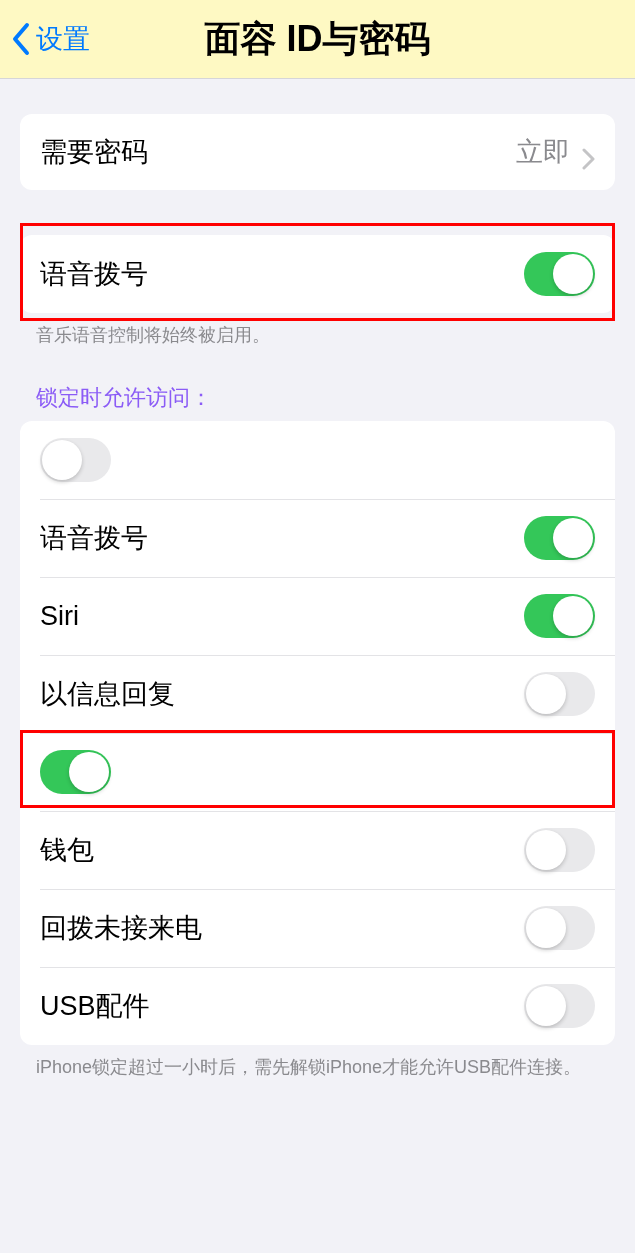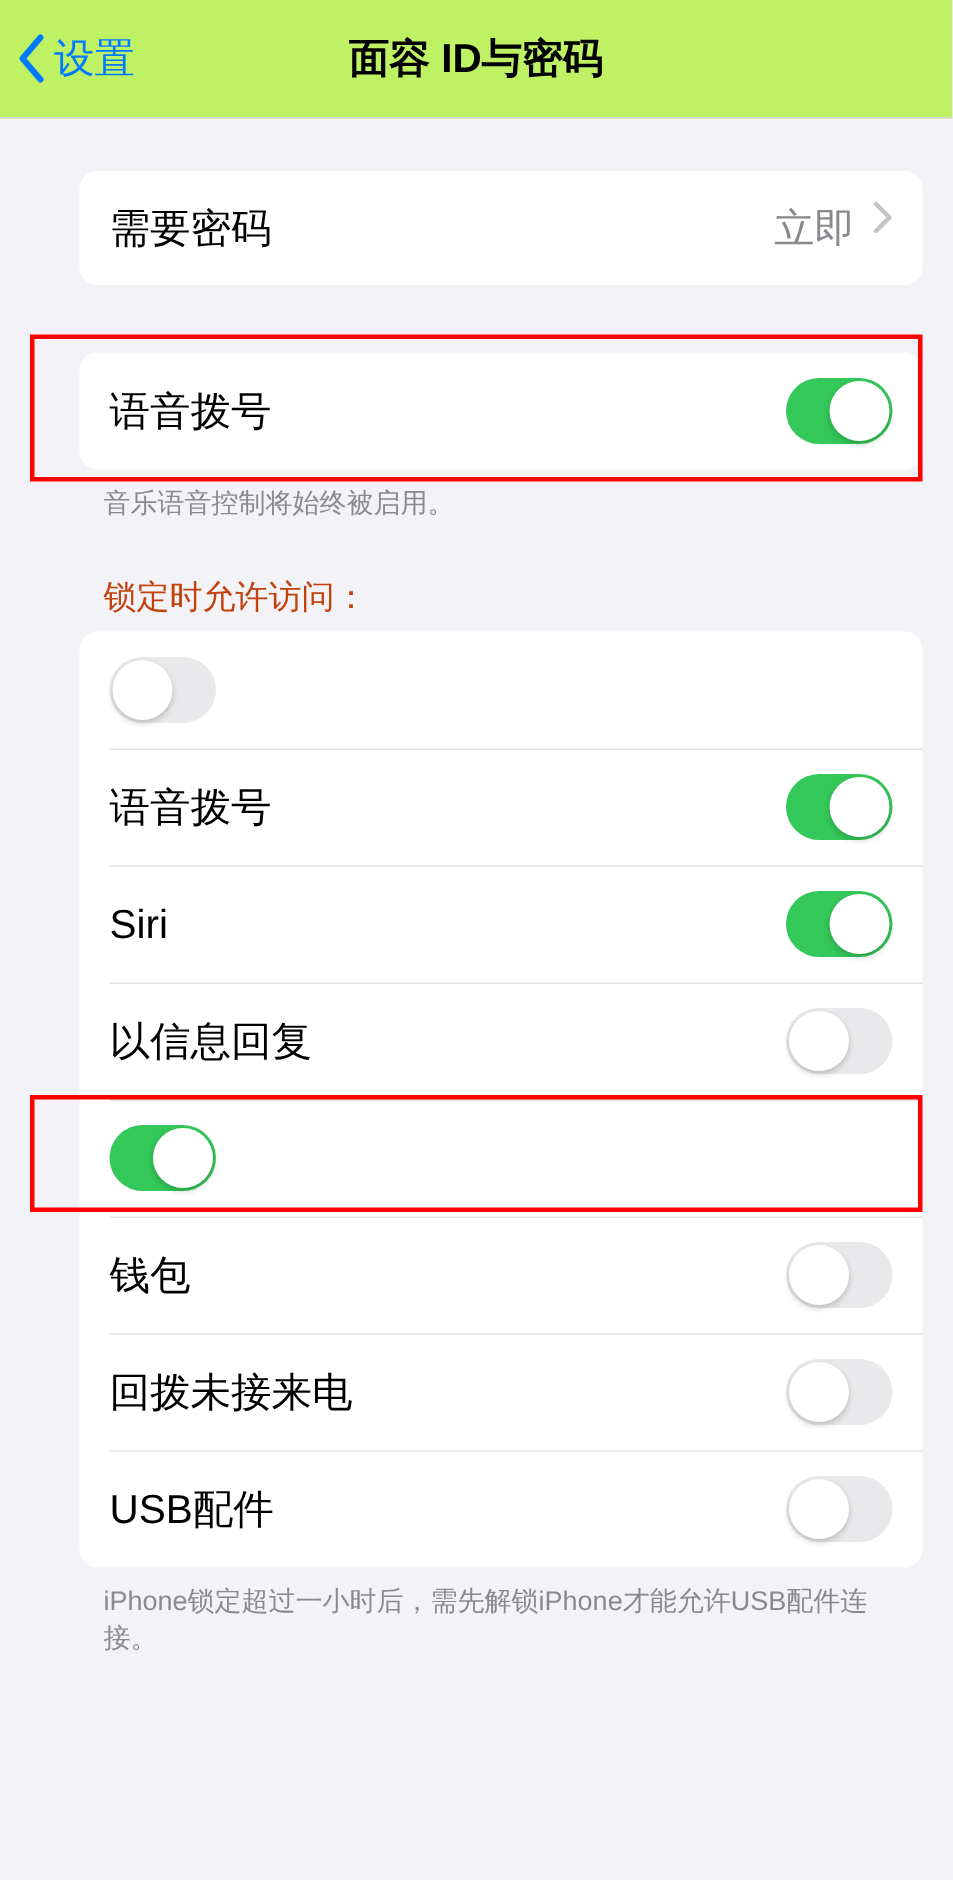--- a/index.html
+++ b/index.html
@@ -17,7 +17,7 @@
     }
     .header {
       height: 79px;
-      background: #bef264;
+      background: #fef9c3;
       border-bottom: 1px solid #d6d6d8;
       position: relative;
       display: flex;

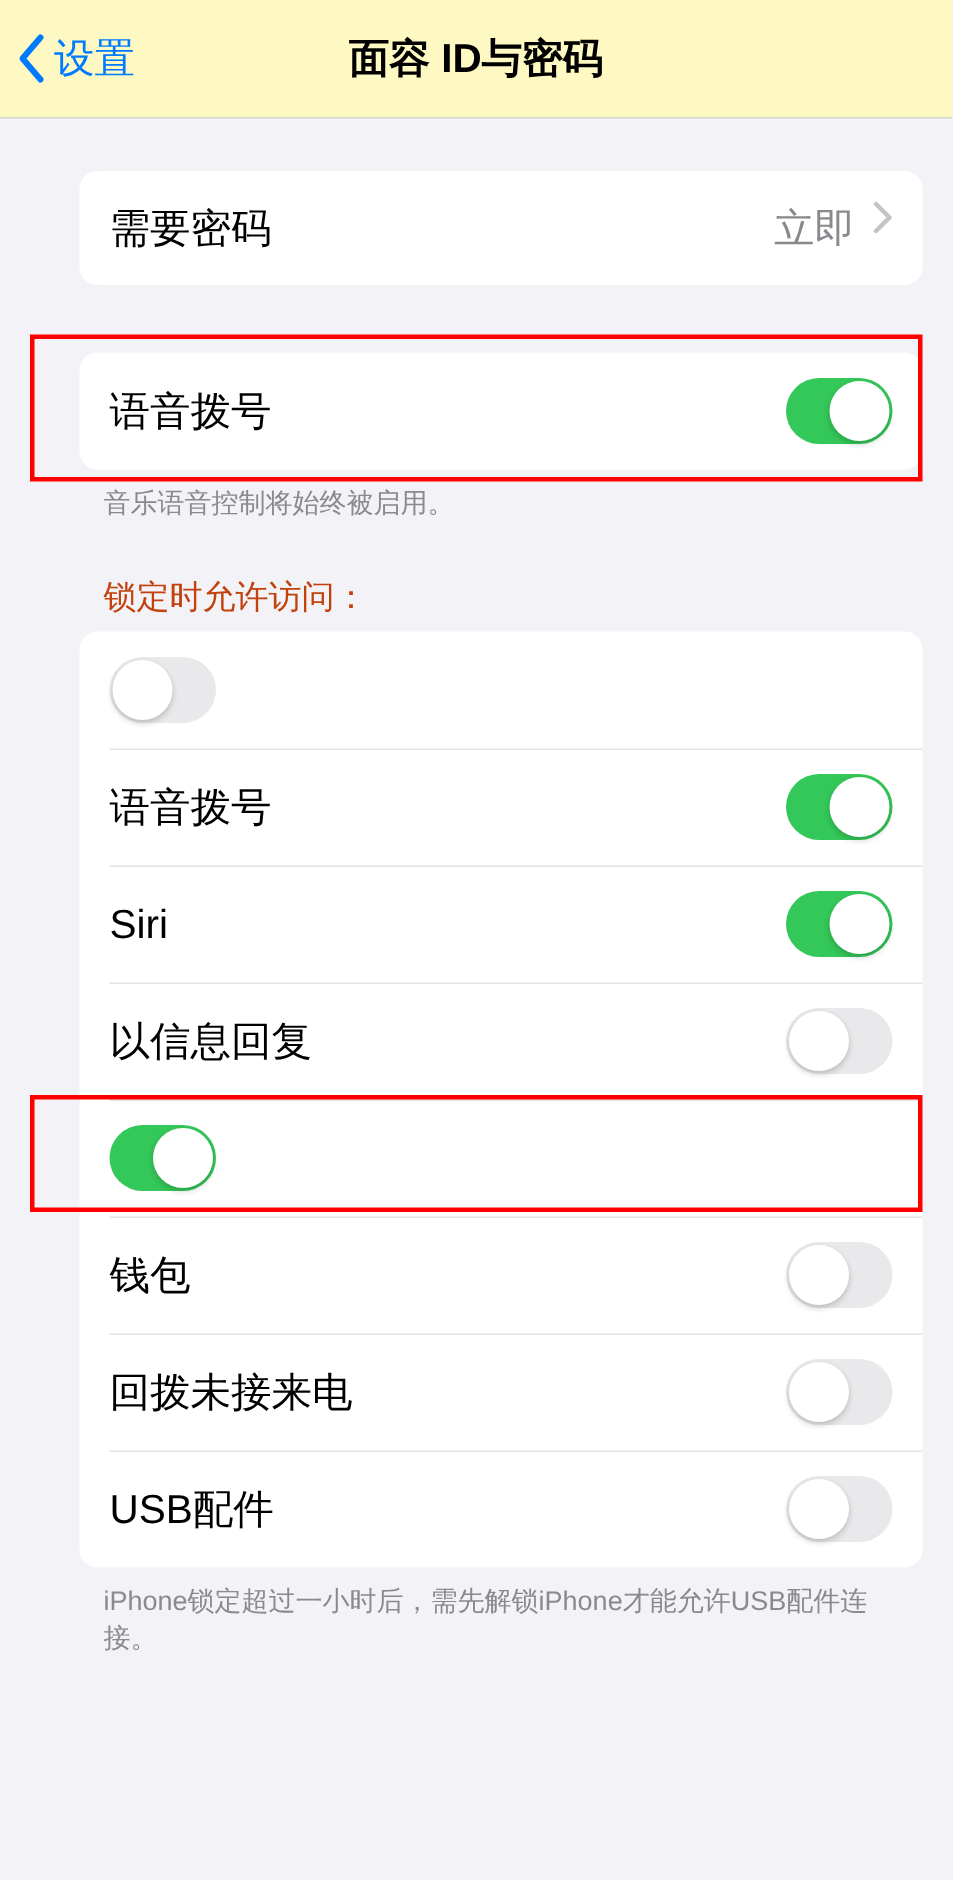--- a/index.html
+++ b/index.html
@@ -41,7 +41,7 @@
       margin-right: 6px;
     }
     .header-title {
-      font-size: 27px;
+      font-size: 36px;
       font-weight: 600;
       color: #000;
     }

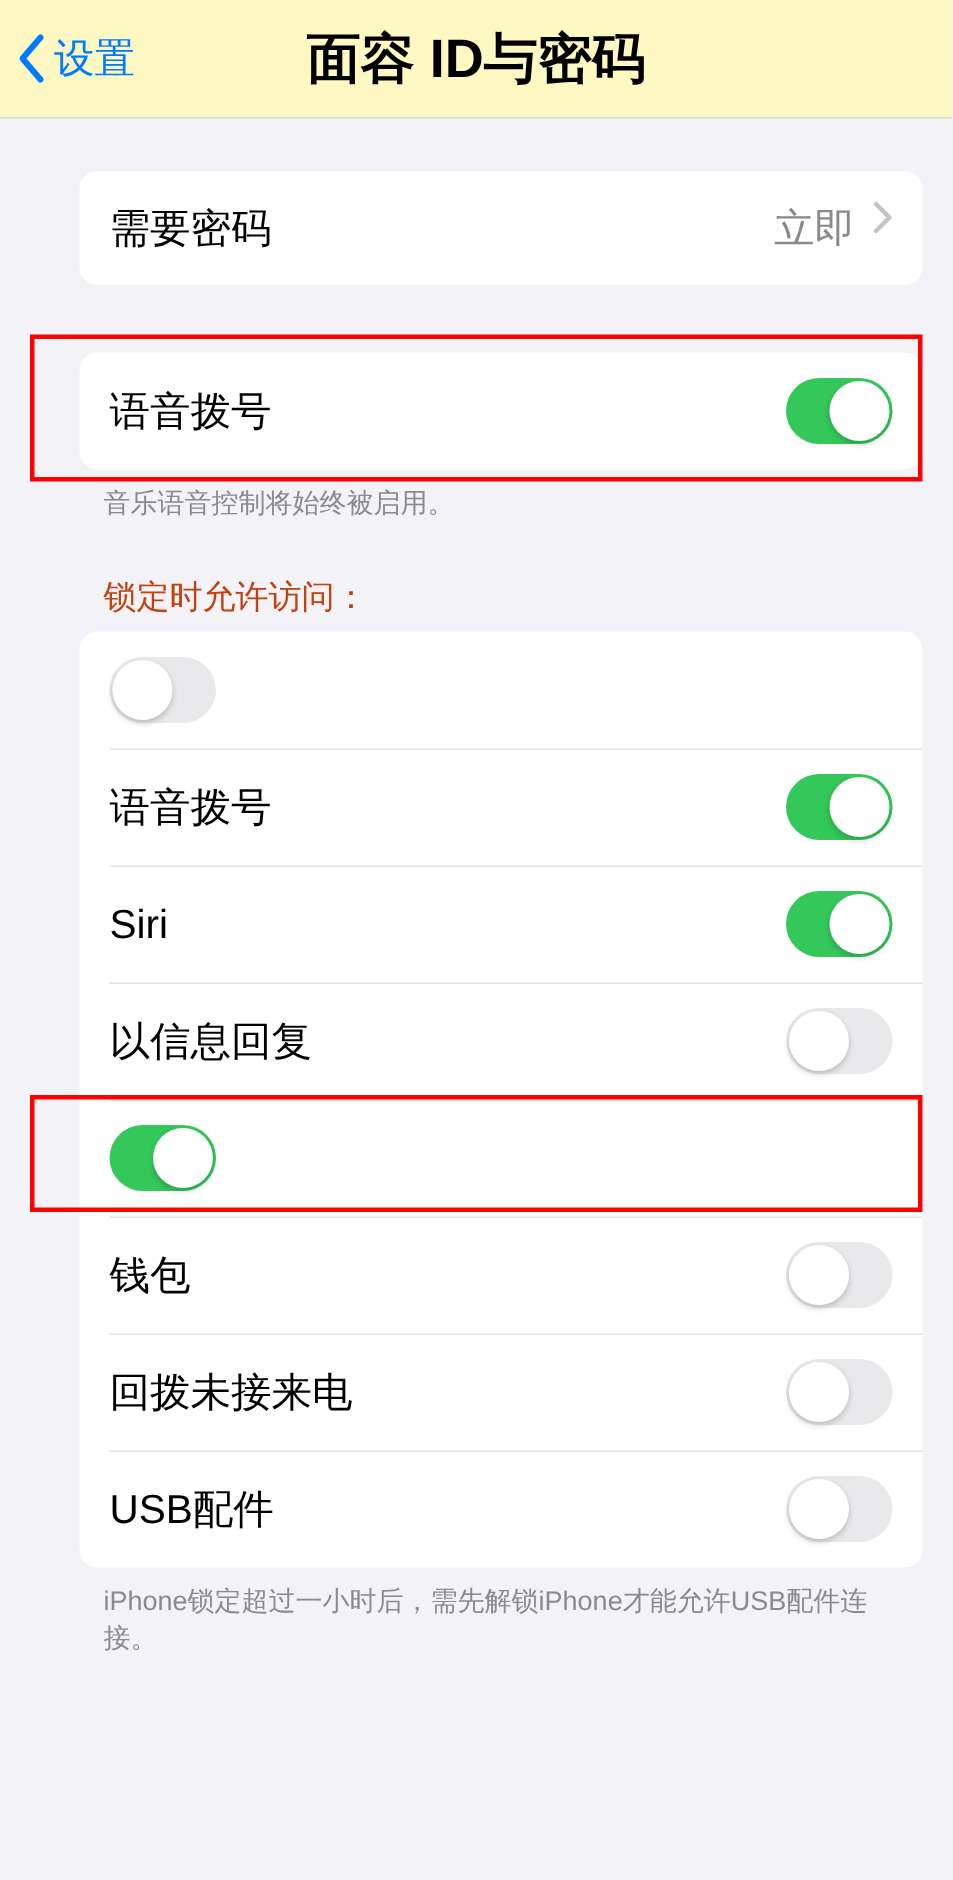--- a/index.html
+++ b/index.html
@@ -50,7 +50,6 @@
     }
     .section {
       margin-top: 35px;
-      padding-left: 33px;
     }
     .section-first {
       margin-top: 35px;

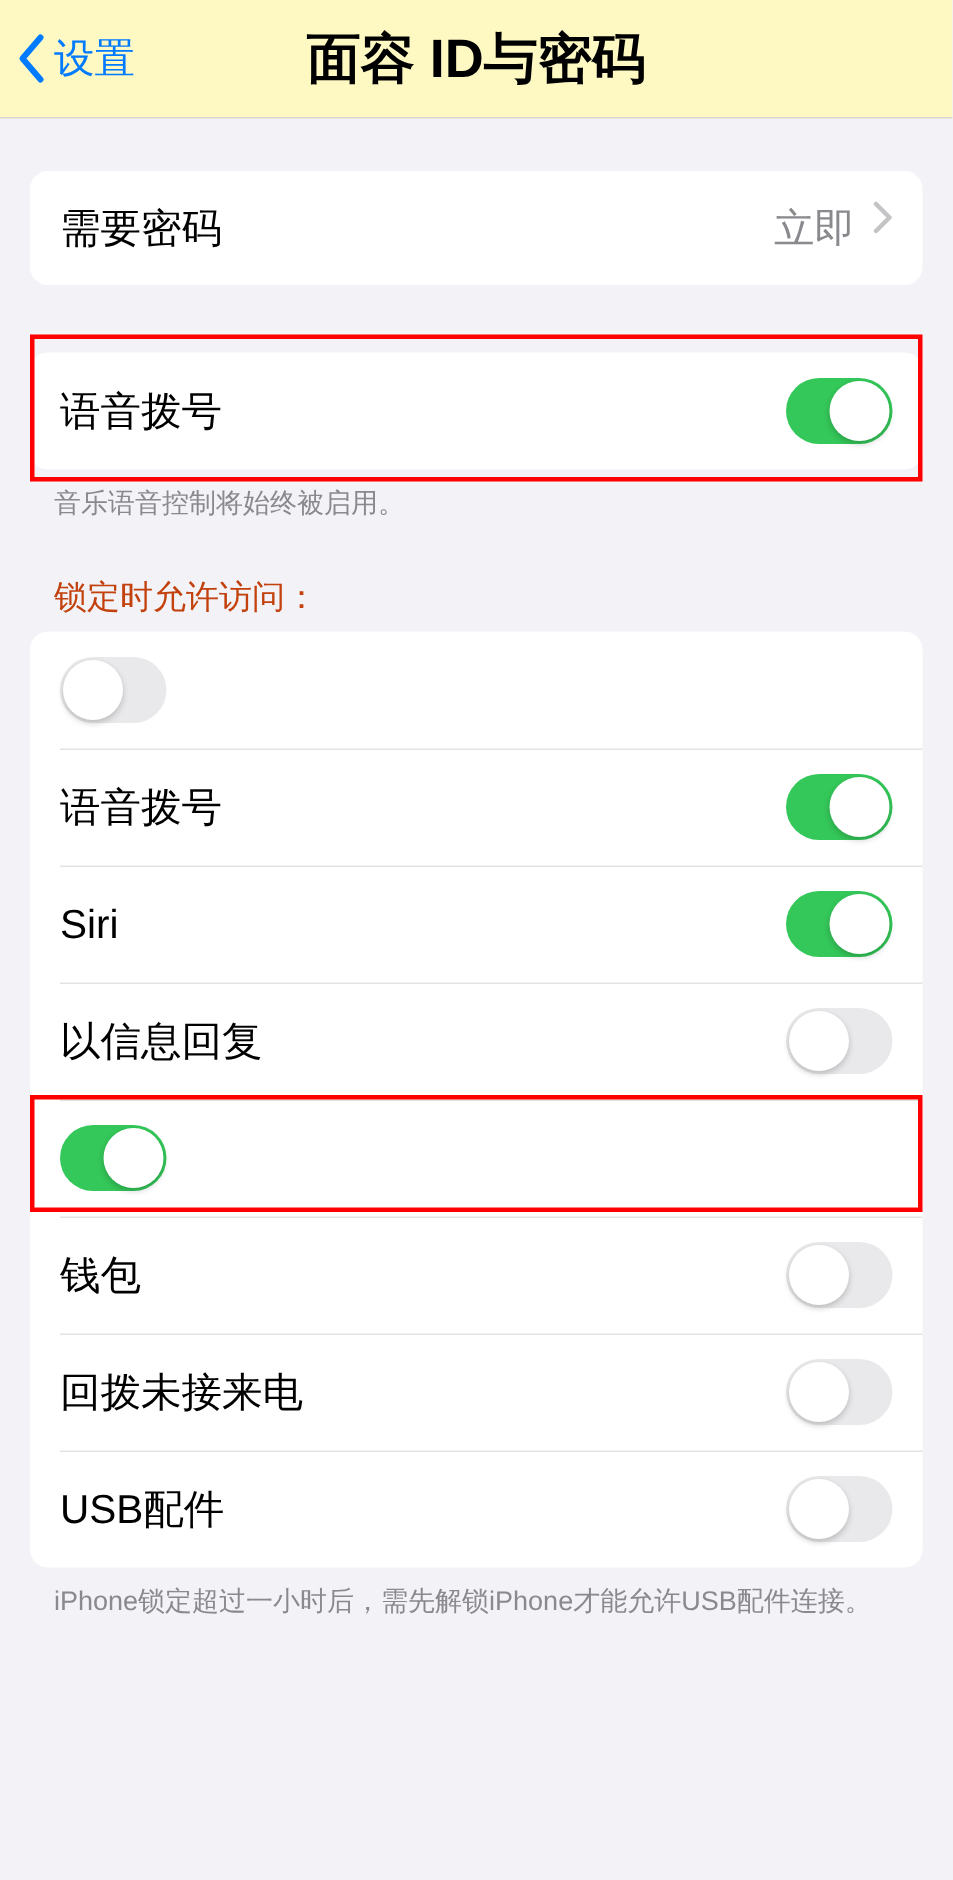--- a/index.html
+++ b/index.html
@@ -83,7 +83,7 @@
     }
     .cell-value {
       display: flex;
-      align-items: flex-start;
+      align-items: flex-end;
     }
     .detail-text {
       font-size: 27px;

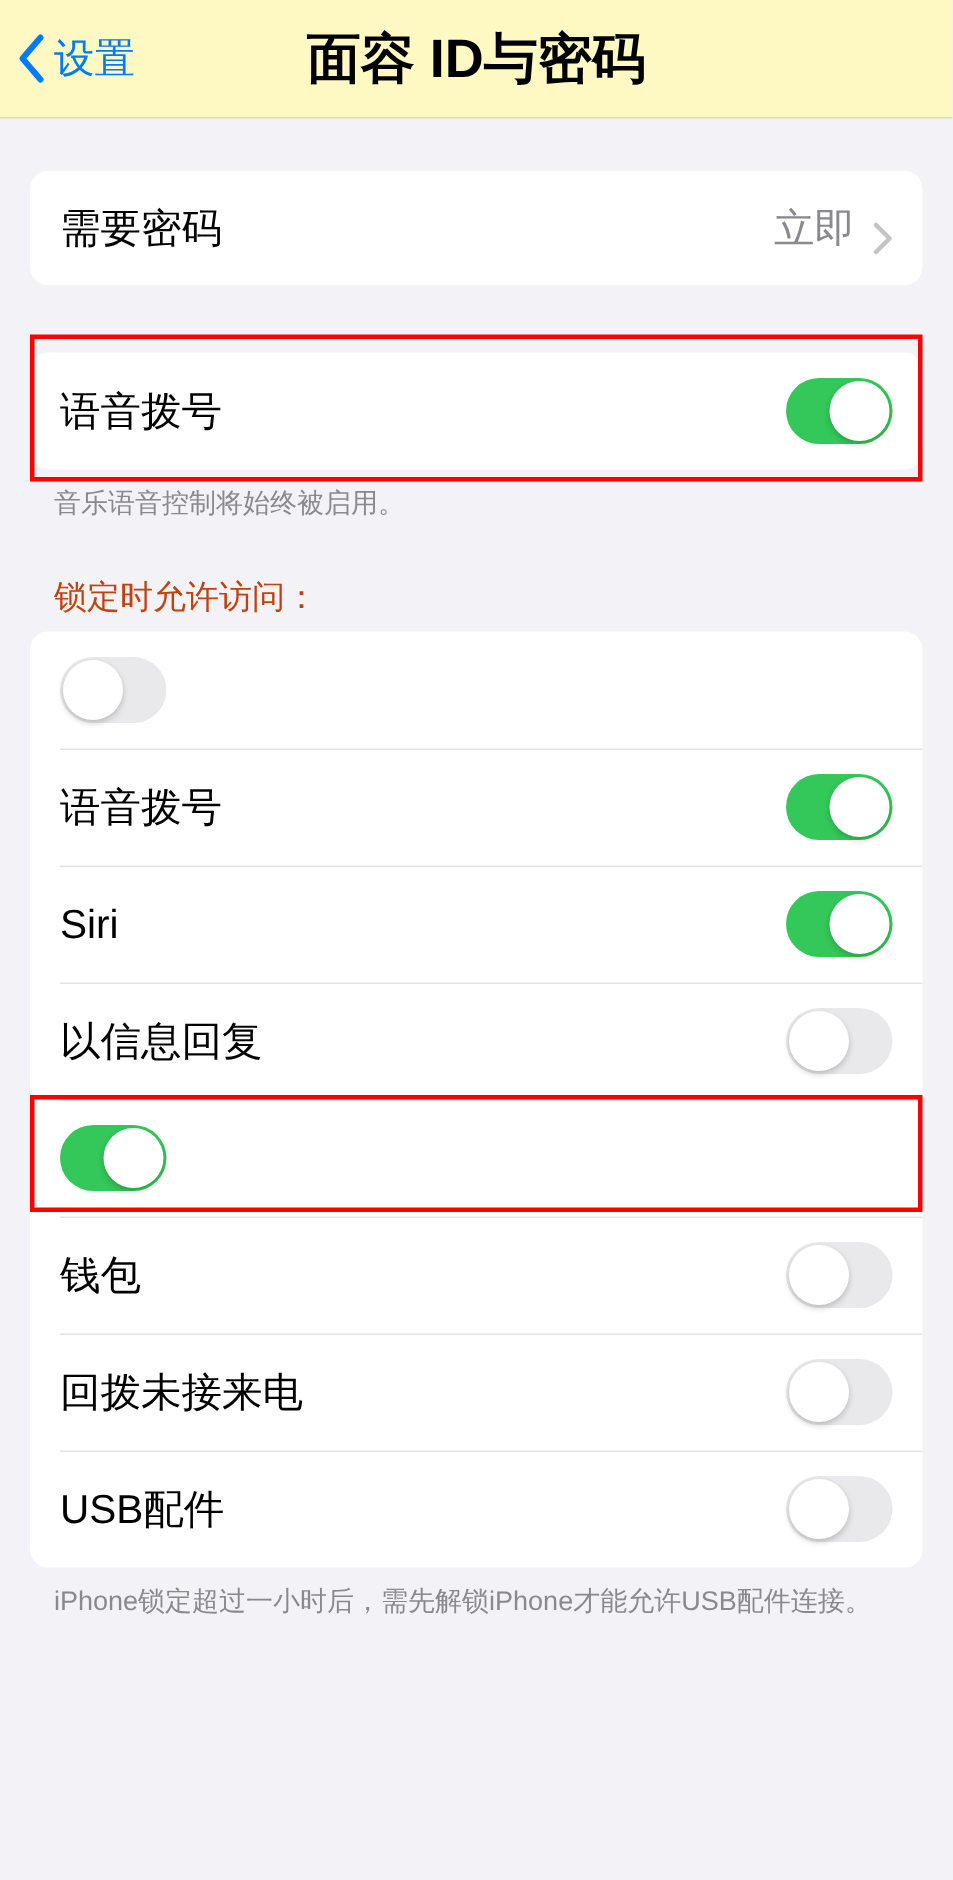--- a/index.html
+++ b/index.html
@@ -131,7 +131,7 @@
     }
     .header-text {
       font-size: 22px;
-      color: #c2410c;
+      color: #8b5cf6;
       padding: 0 36px 8px;
     }
     .highlight-box {

